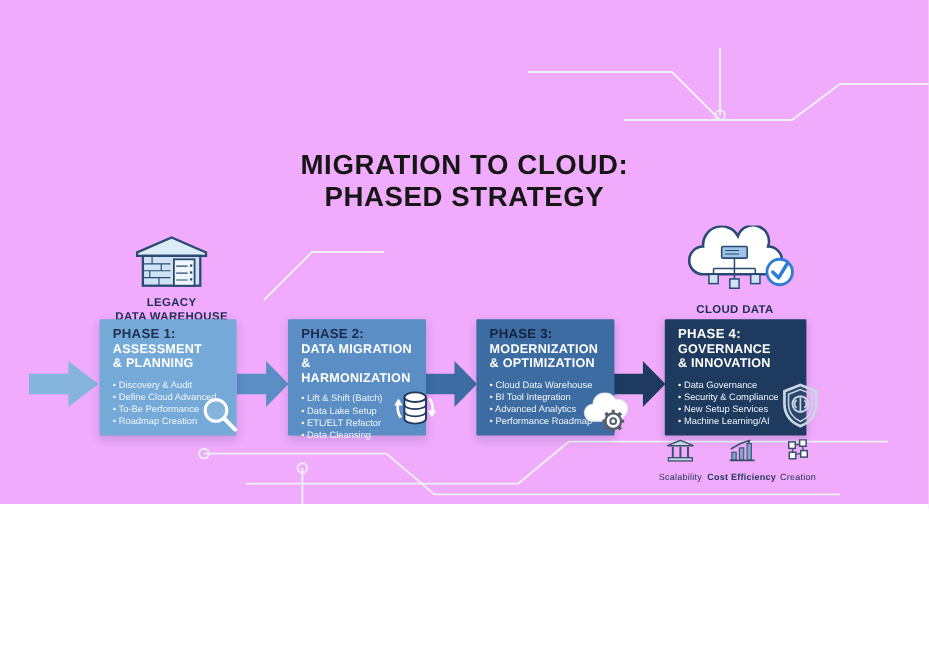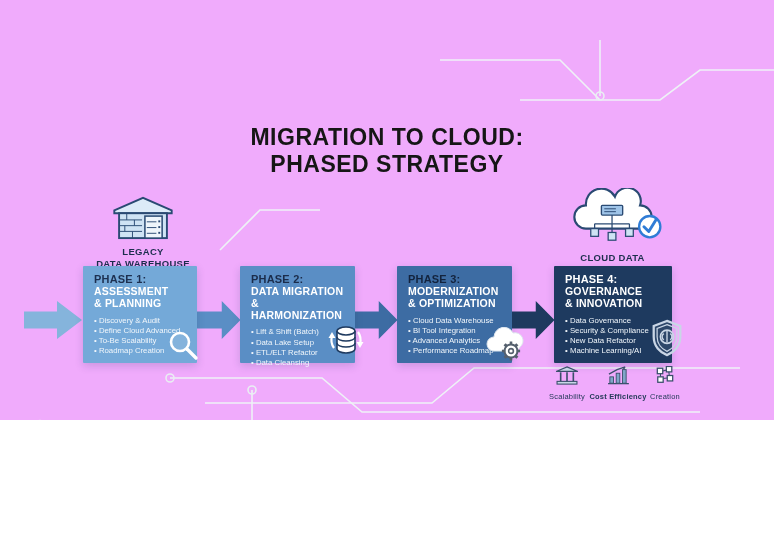--- a/index.html
+++ b/index.html
@@ -158,7 +158,7 @@
     <ul class="bullets">
       <li class="bullet">Discovery &amp; Audit</li>
       <li class="bullet">Define Cloud Advanced</li>
-      <li class="bullet">To-Be Scalability</li>
+      <li class="bullet">To-Be Performance</li>
       <li class="bullet">Roadmap Creation</li>
     </ul>
     <svg class="corner-icon" style="right:-2px;bottom:2px;" width="32" height="32" viewBox="0 0 32 32">

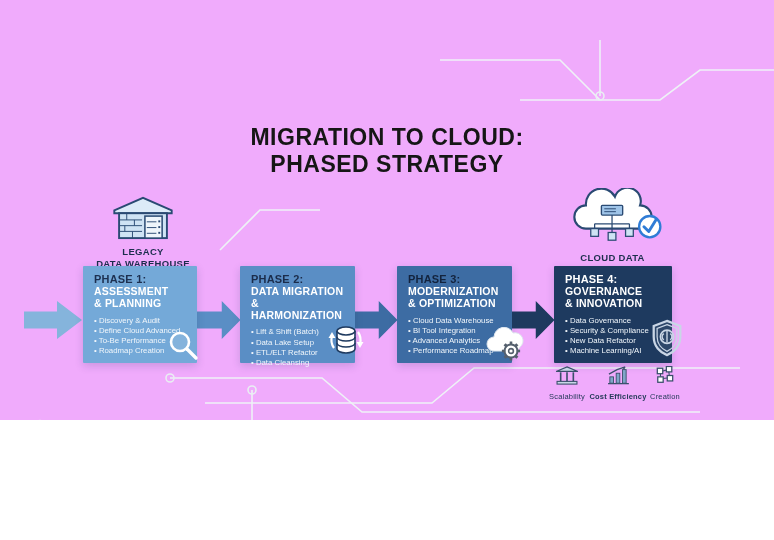--- a/index.html
+++ b/index.html
@@ -231,7 +231,7 @@
     <ul class="bullets">
       <li class="bullet">Data Governance</li>
       <li class="bullet">Security &amp; Compliance</li>
-      <li class="bullet">New Data Refactor</li>
+      <li class="bullet">New Setup Services</li>
       <li class="bullet">Machine Learning/AI</li>
     </ul>
     <svg class="corner-icon" style="right:-12px;bottom:6px;" width="34" height="38" viewBox="0 0 26 30">

